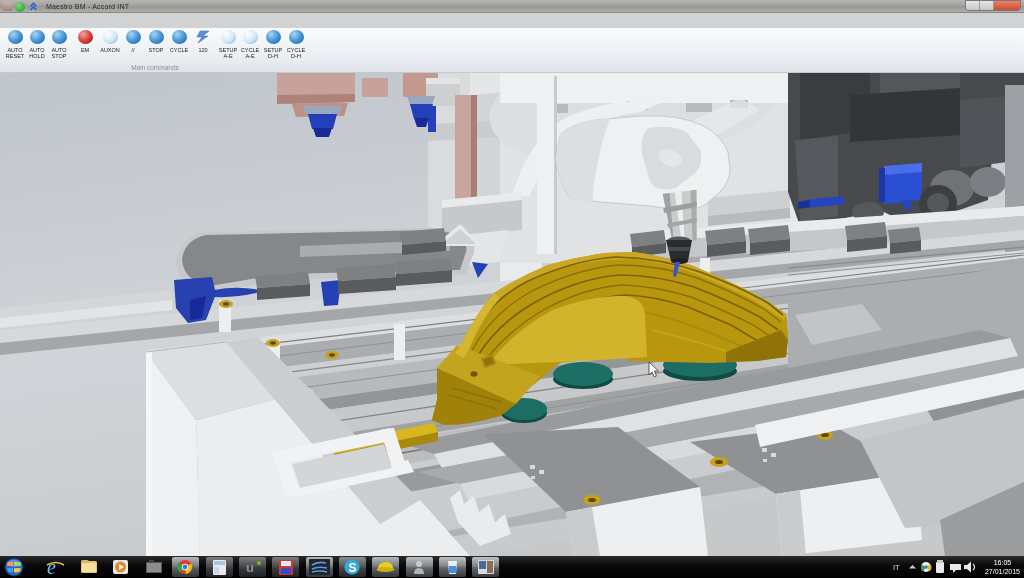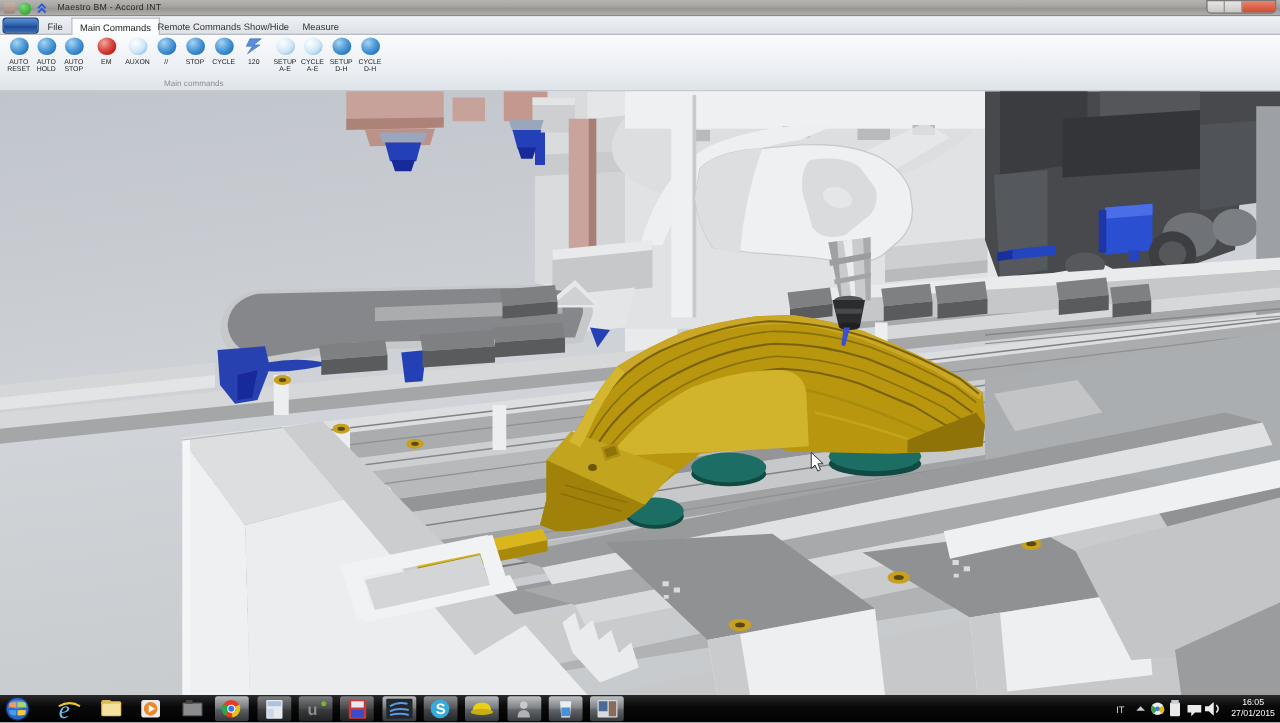--- a/index.html
+++ b/index.html
@@ -58,14 +58,6 @@
       </div>
   </div>
 
-  <div id="tabrow">
-    <div id="orb"></div>
-    <div class="tab" style="left:32px;">File</div>
-    <div class="tab sel" style="left:57px;">Main Commands</div>
-    <div class="tab" style="left:120px;">Remote Commands</div>
-    <div class="tab" style="left:189px;">Show/Hide</div>
-    <div class="tab" style="left:236px;">Measure</div>
-  </div>
 
   <div id="ribbon">
     <div class="rbtn" style="left:4px;">

